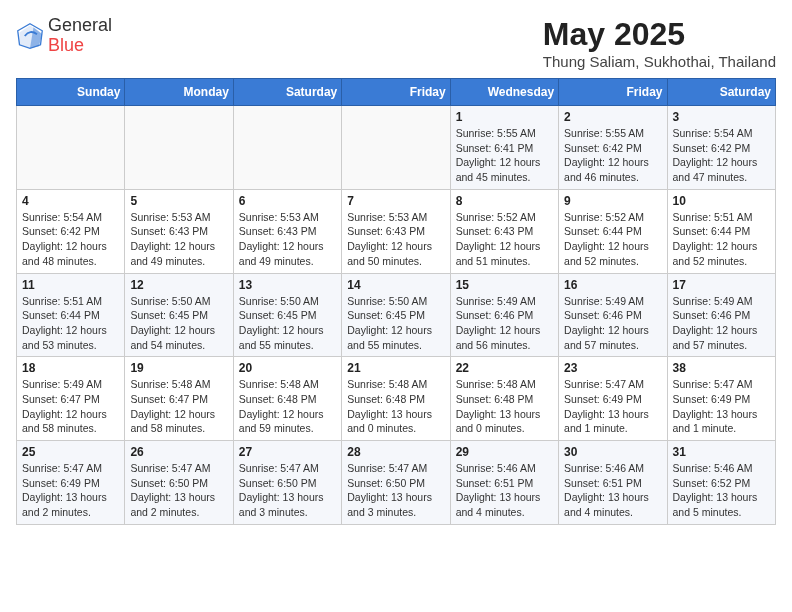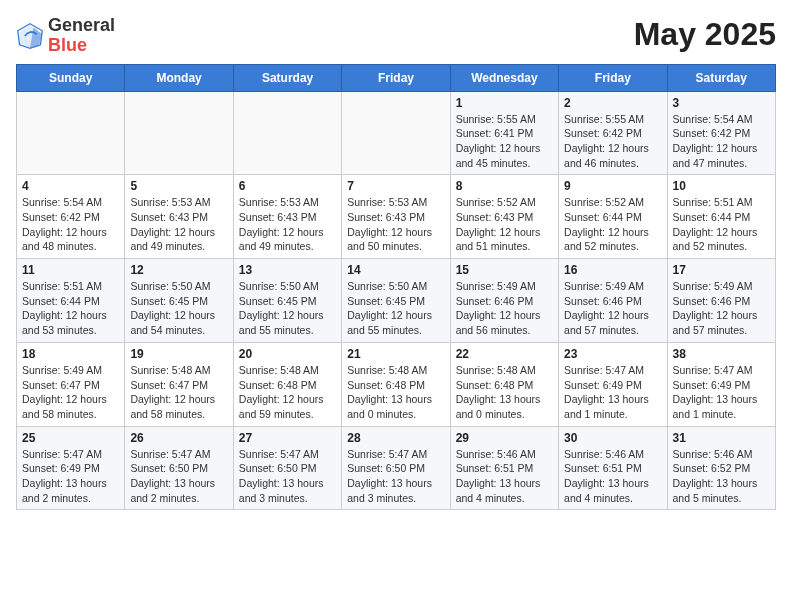--- a/index.html
+++ b/index.html
@@ -23,7 +23,7 @@
     }
     .logo-text {
       font-size: 18px;
-      font-weight: bold;
+      font-weight: normal;
       line-height: 1.1;
     }
     .logo-general { color: #333; }

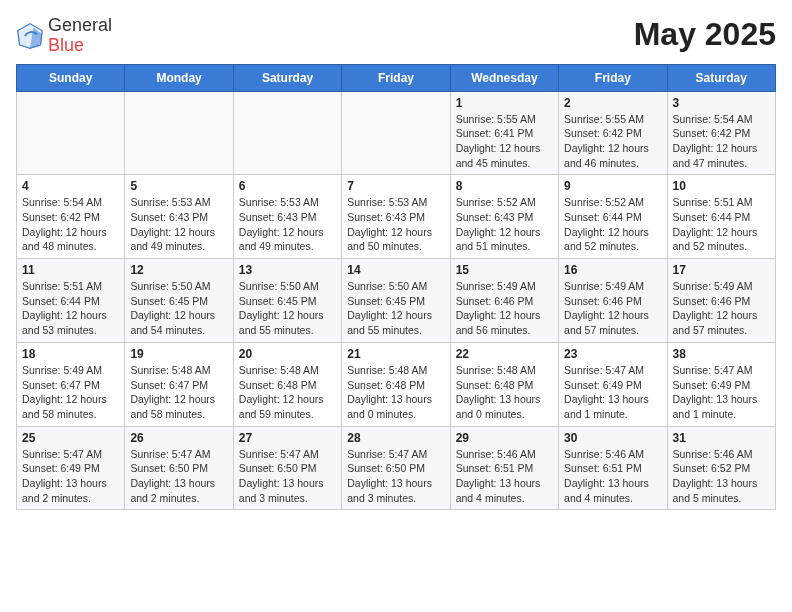--- a/index.html
+++ b/index.html
@@ -106,6 +106,7 @@
   </div>
   <div class="title-block">
     <div class="month-title">May 2025</div>
+    <div class="location-title">Thung Saliam, Sukhothai, Thailand</div>
   </div>
 </div>
 

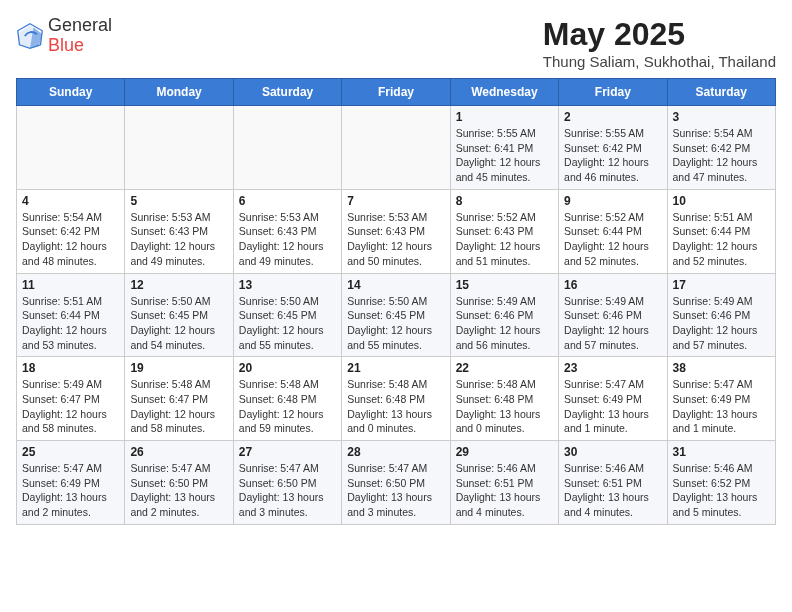--- a/index.html
+++ b/index.html
@@ -54,7 +54,7 @@
       color: #fff;
       font-weight: bold;
       padding: 6px 4px;
-      text-align: center;
+      text-align: right;
       border: 1px solid #2a5fa8;
       font-size: 12px;
     }

